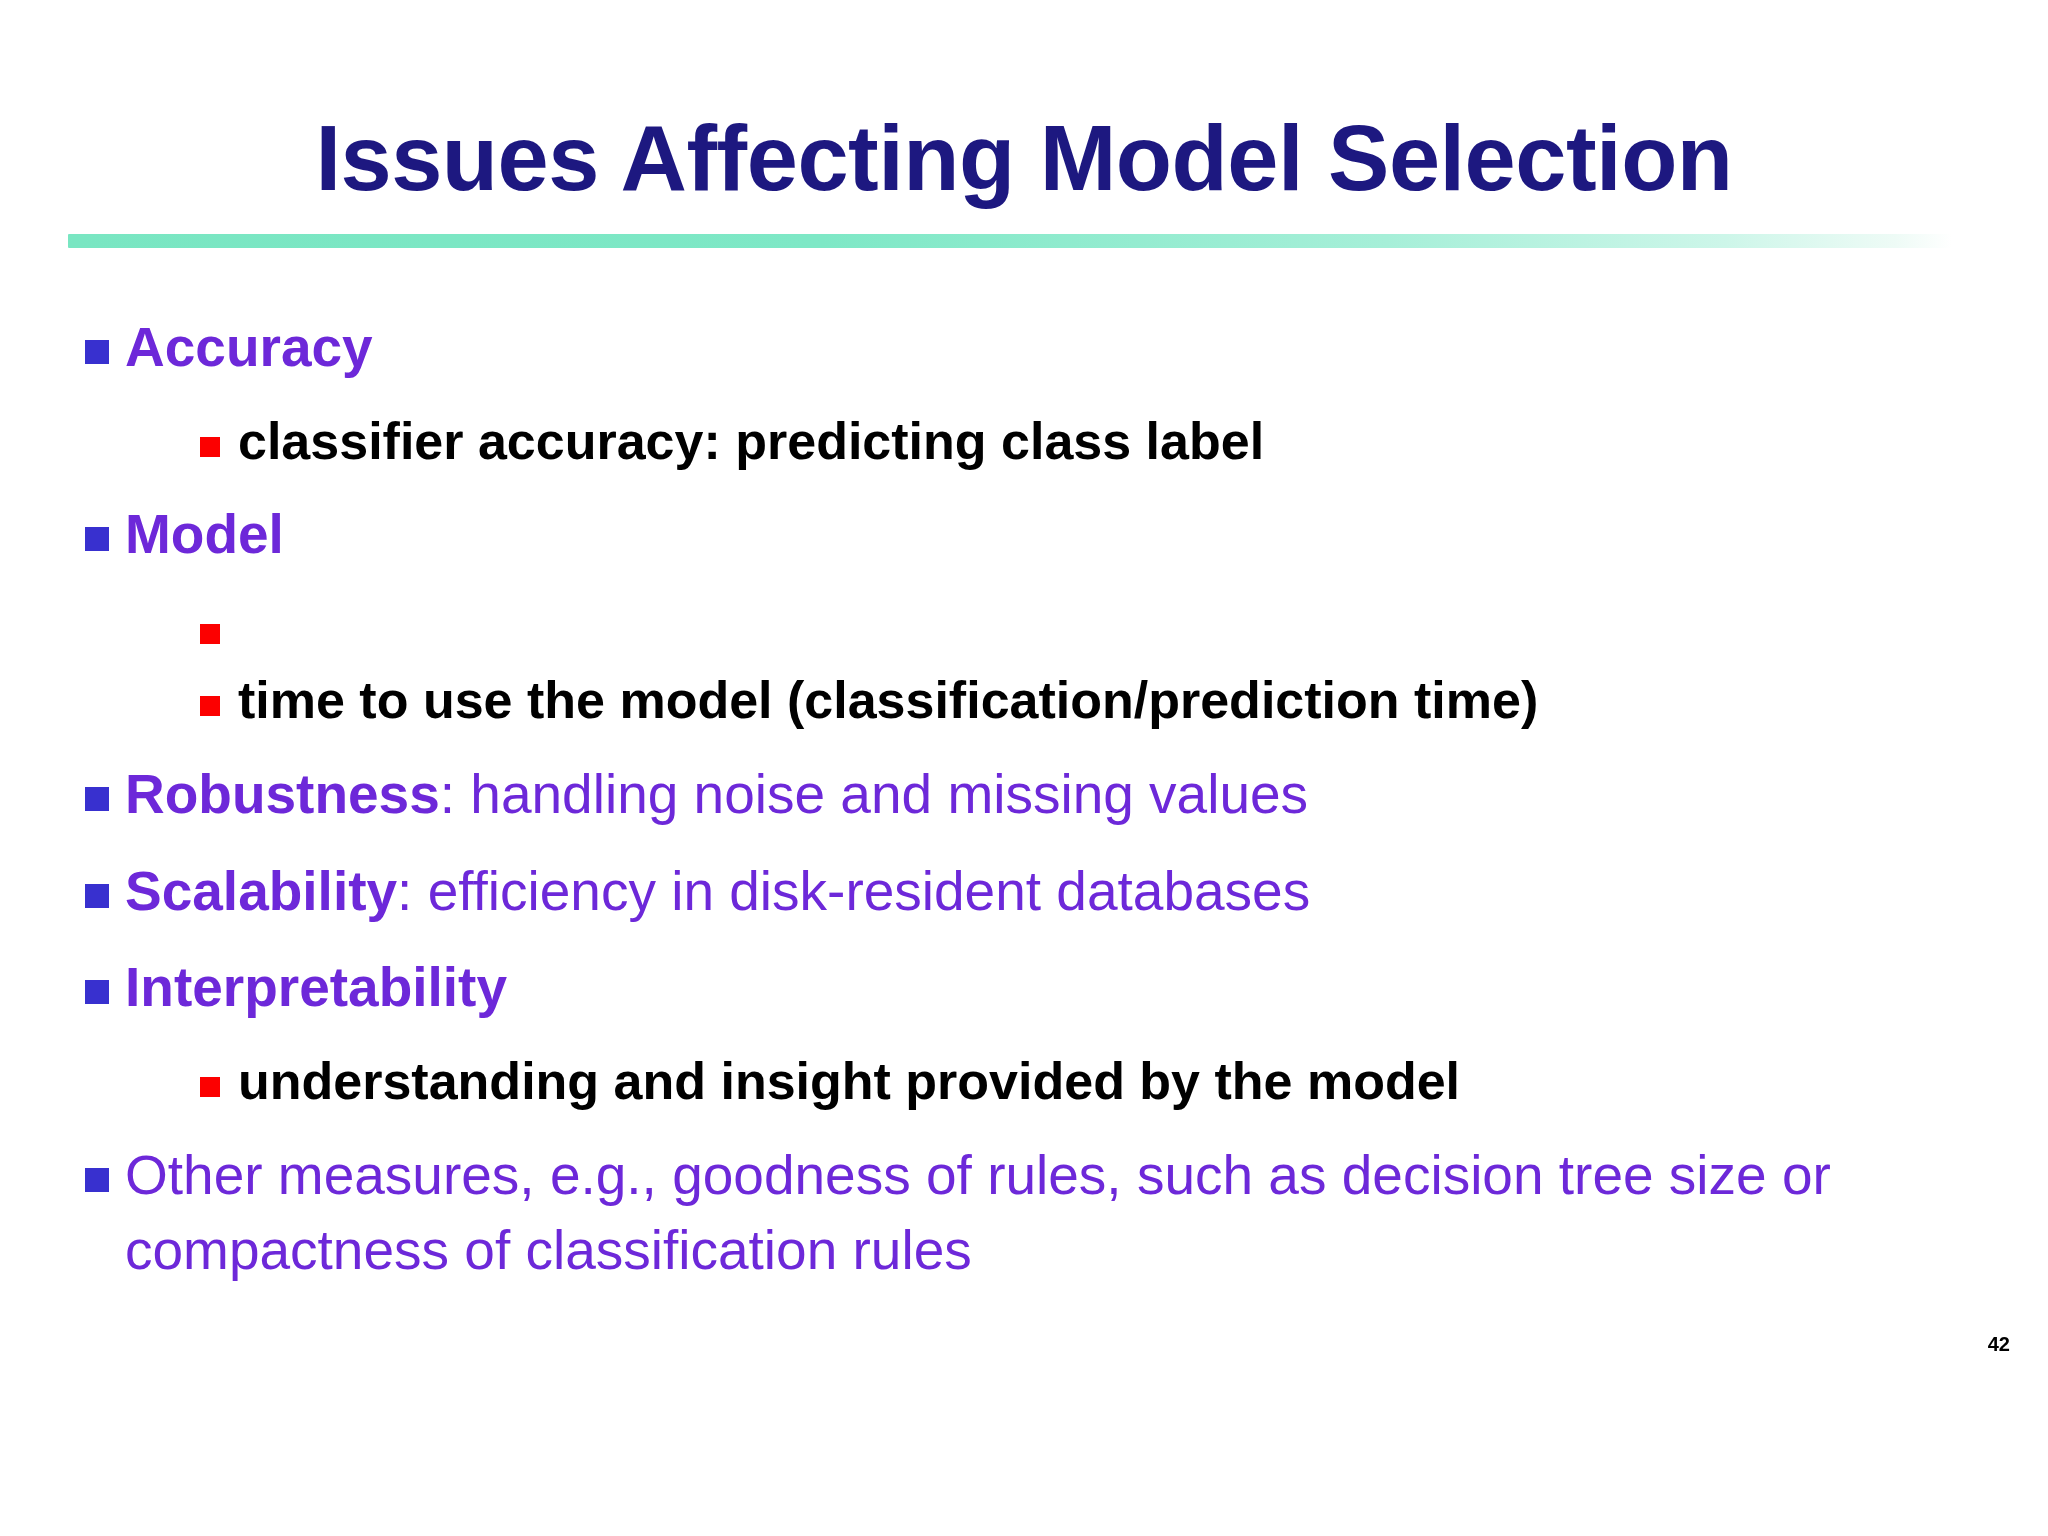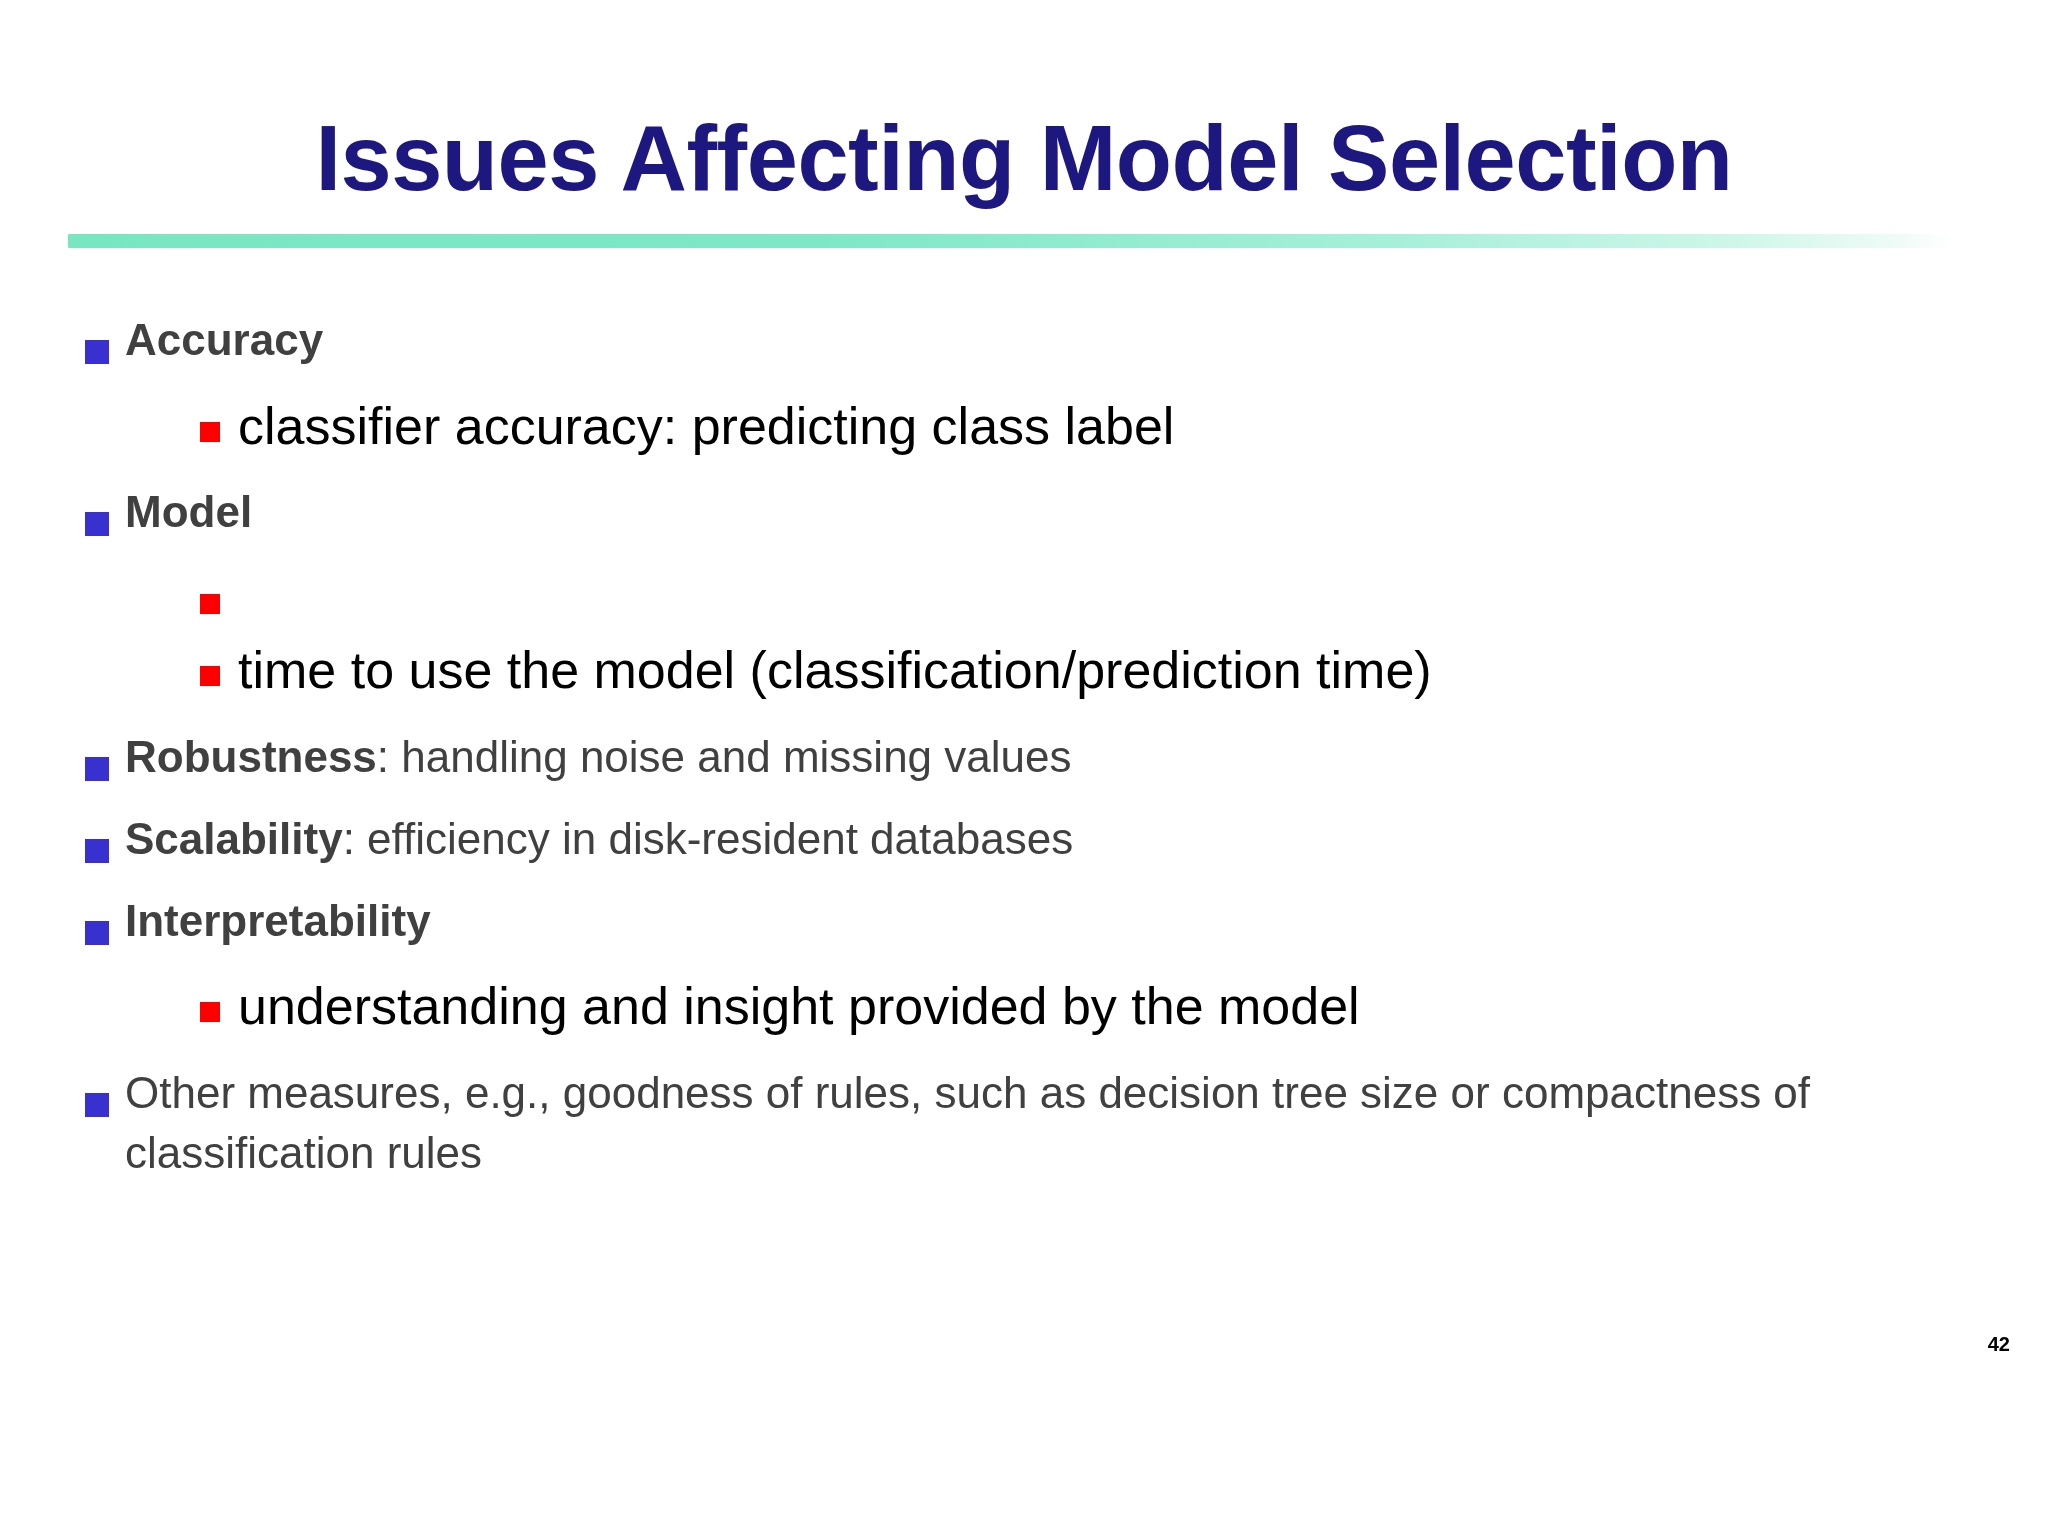--- a/index.html
+++ b/index.html
@@ -88,9 +88,9 @@
     margin-right: 16px;
   }
   .lvl1 > .btext {
-    font-size: 44px;
+    font-size: 55px;
     line-height: 1.36;
-    color: #404040;
+    color: #6d28d9;
     font-family: "Liberation Sans", "DejaVu Sans", sans-serif;
     max-width: 1820px;
   }

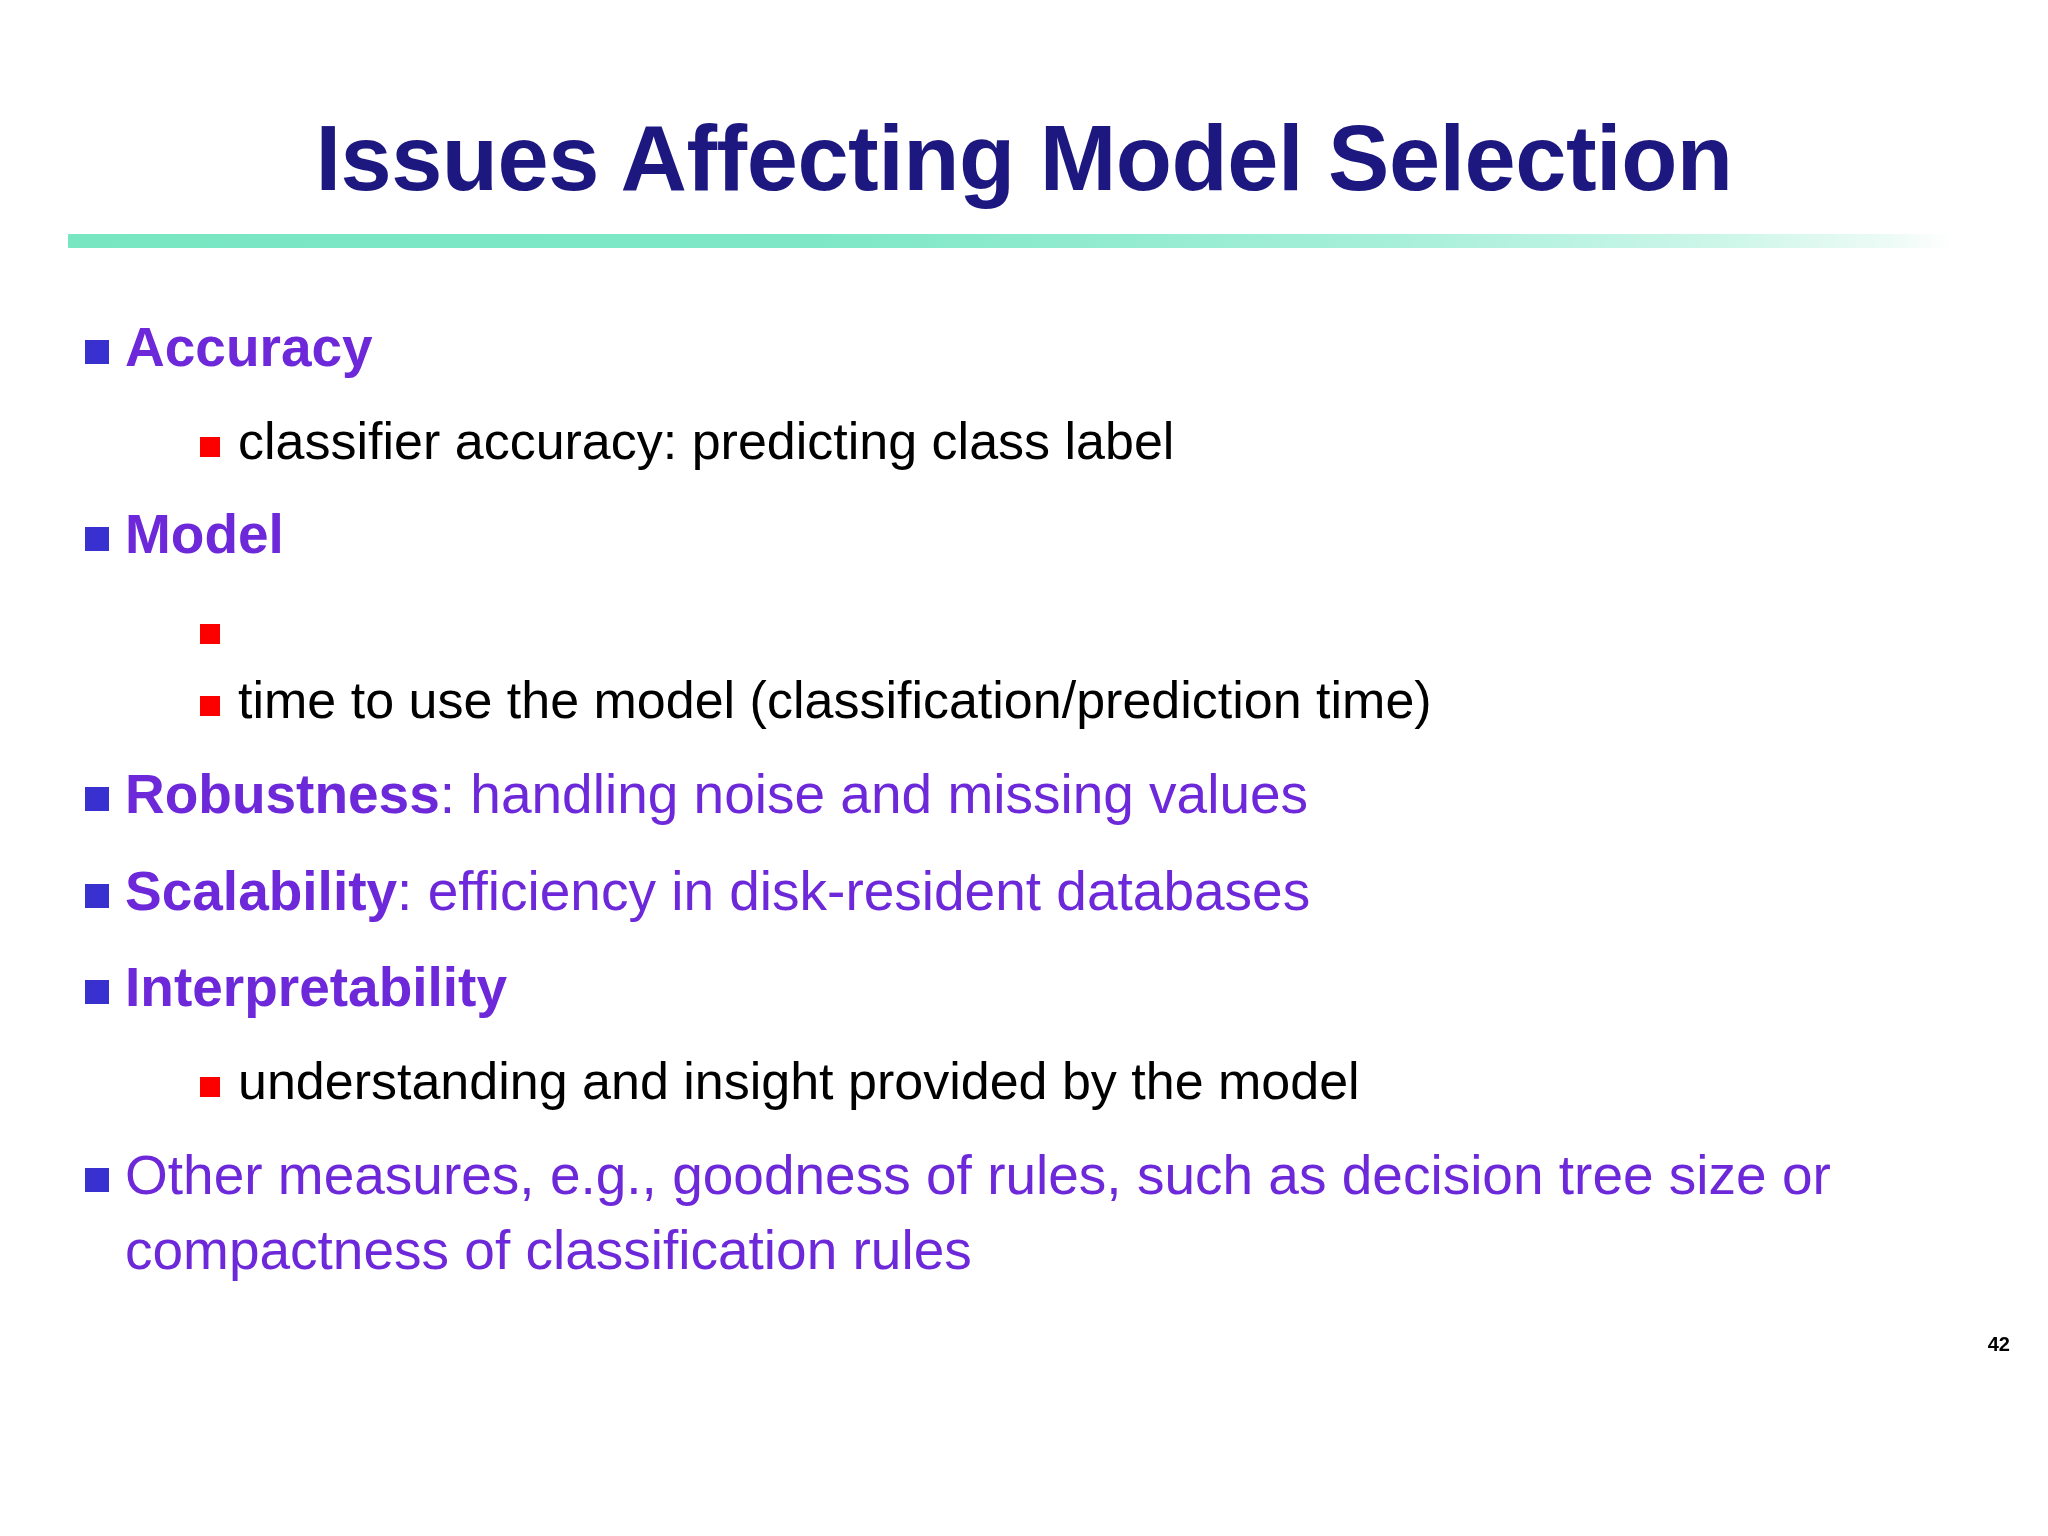--- a/index.html
+++ b/index.html
@@ -121,7 +121,7 @@
     font-size: 52px;
     line-height: 1.32;
     color: #000000;
-    font-weight: normal;
+    font-weight: bold;
     max-width: 1700px;
   }
 

